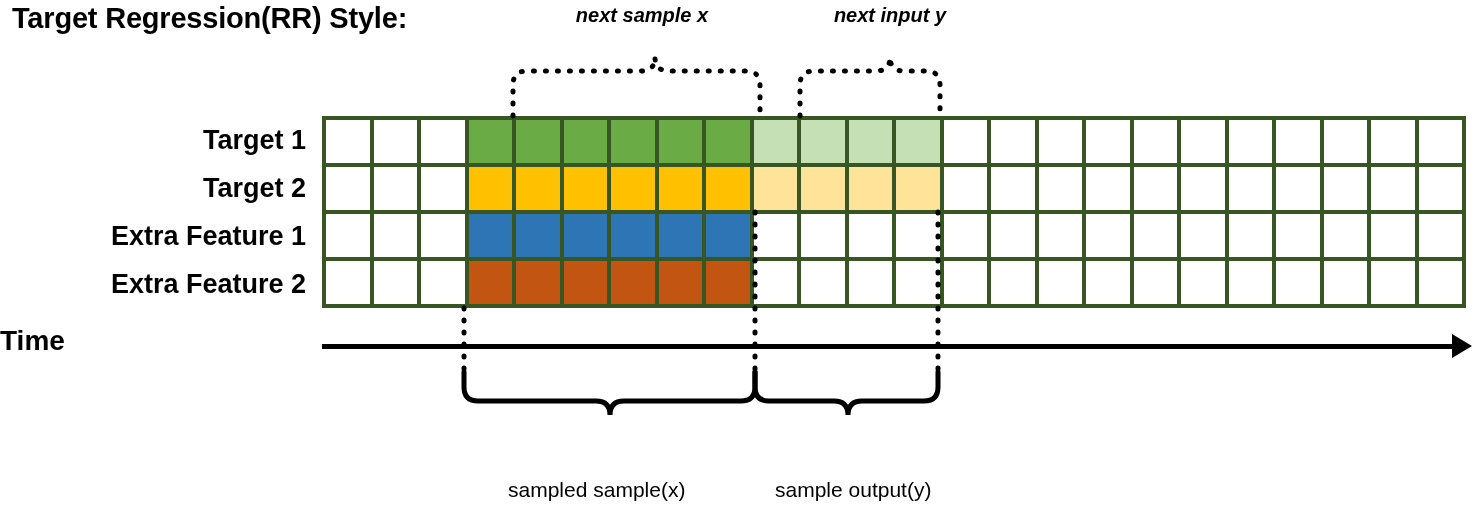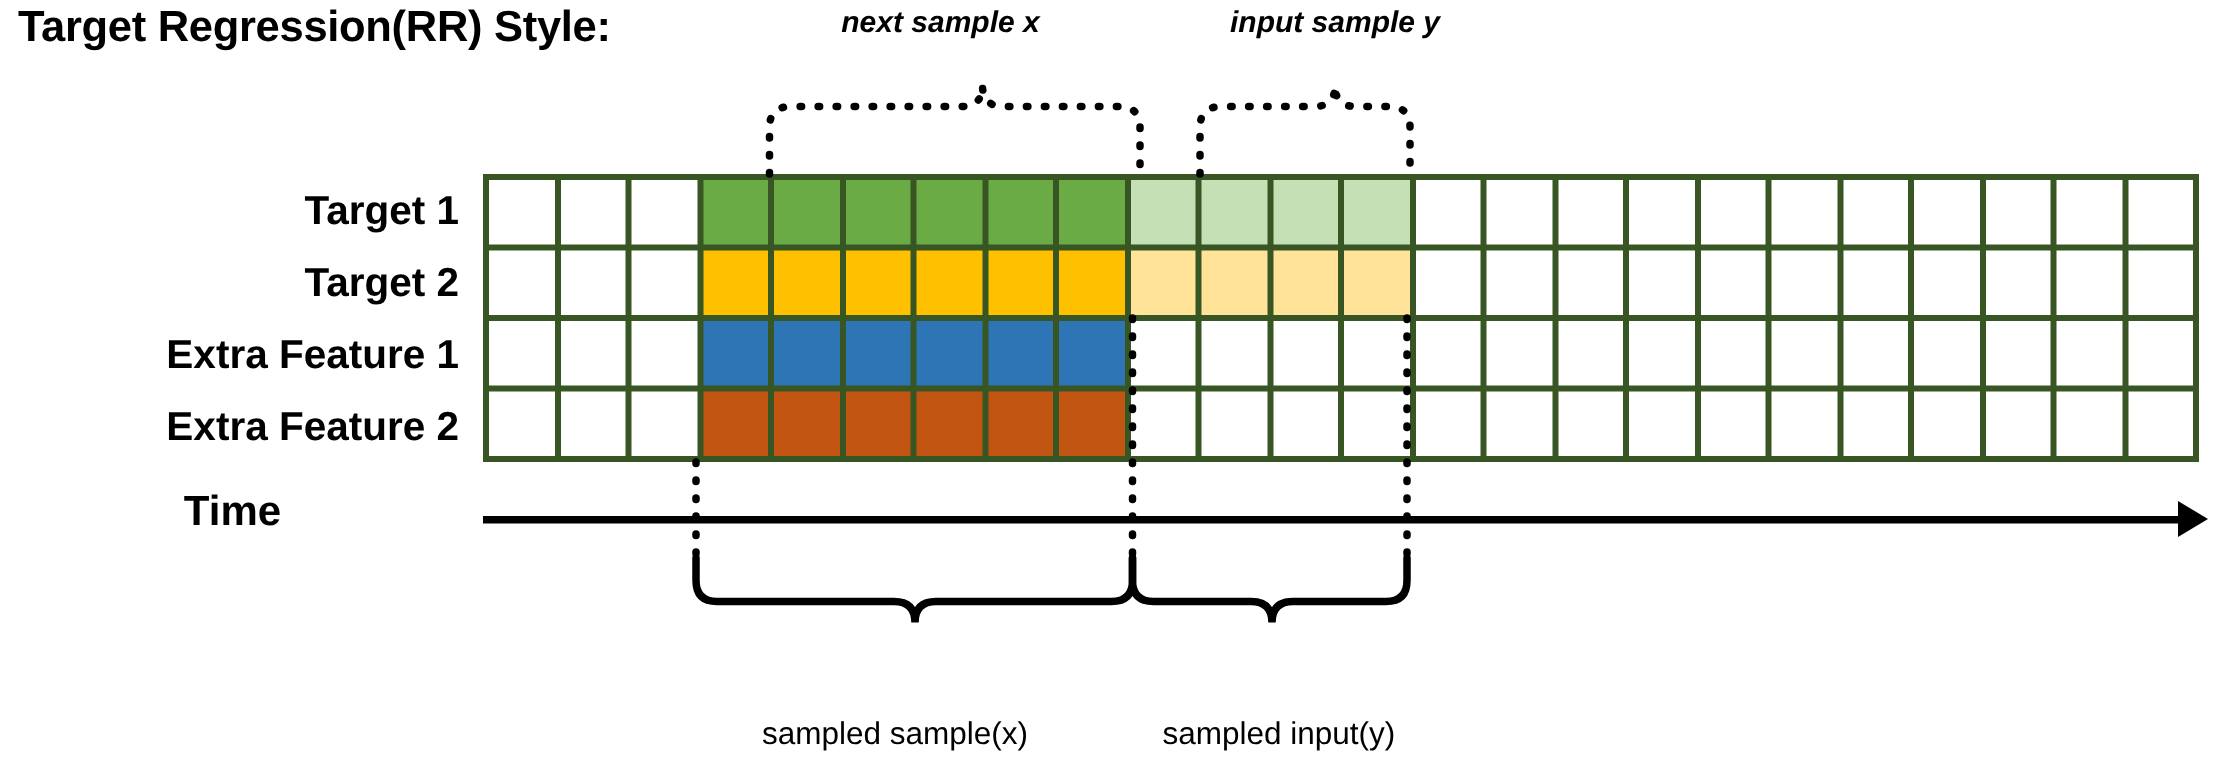--- a/index.html
+++ b/index.html
@@ -48,7 +48,7 @@
 
 <div id="title">Target Regression(RR) Style:</div>
 
-<div class="top-label" style="left:627px;">next sample x</div>
+<div class="top-label" style="left:642px;">next sample x</div>
 <div class="top-label" style="left:890px;">input sample y</div>
 
 <div class="row-label" style="top:116px;">Target 1</div>

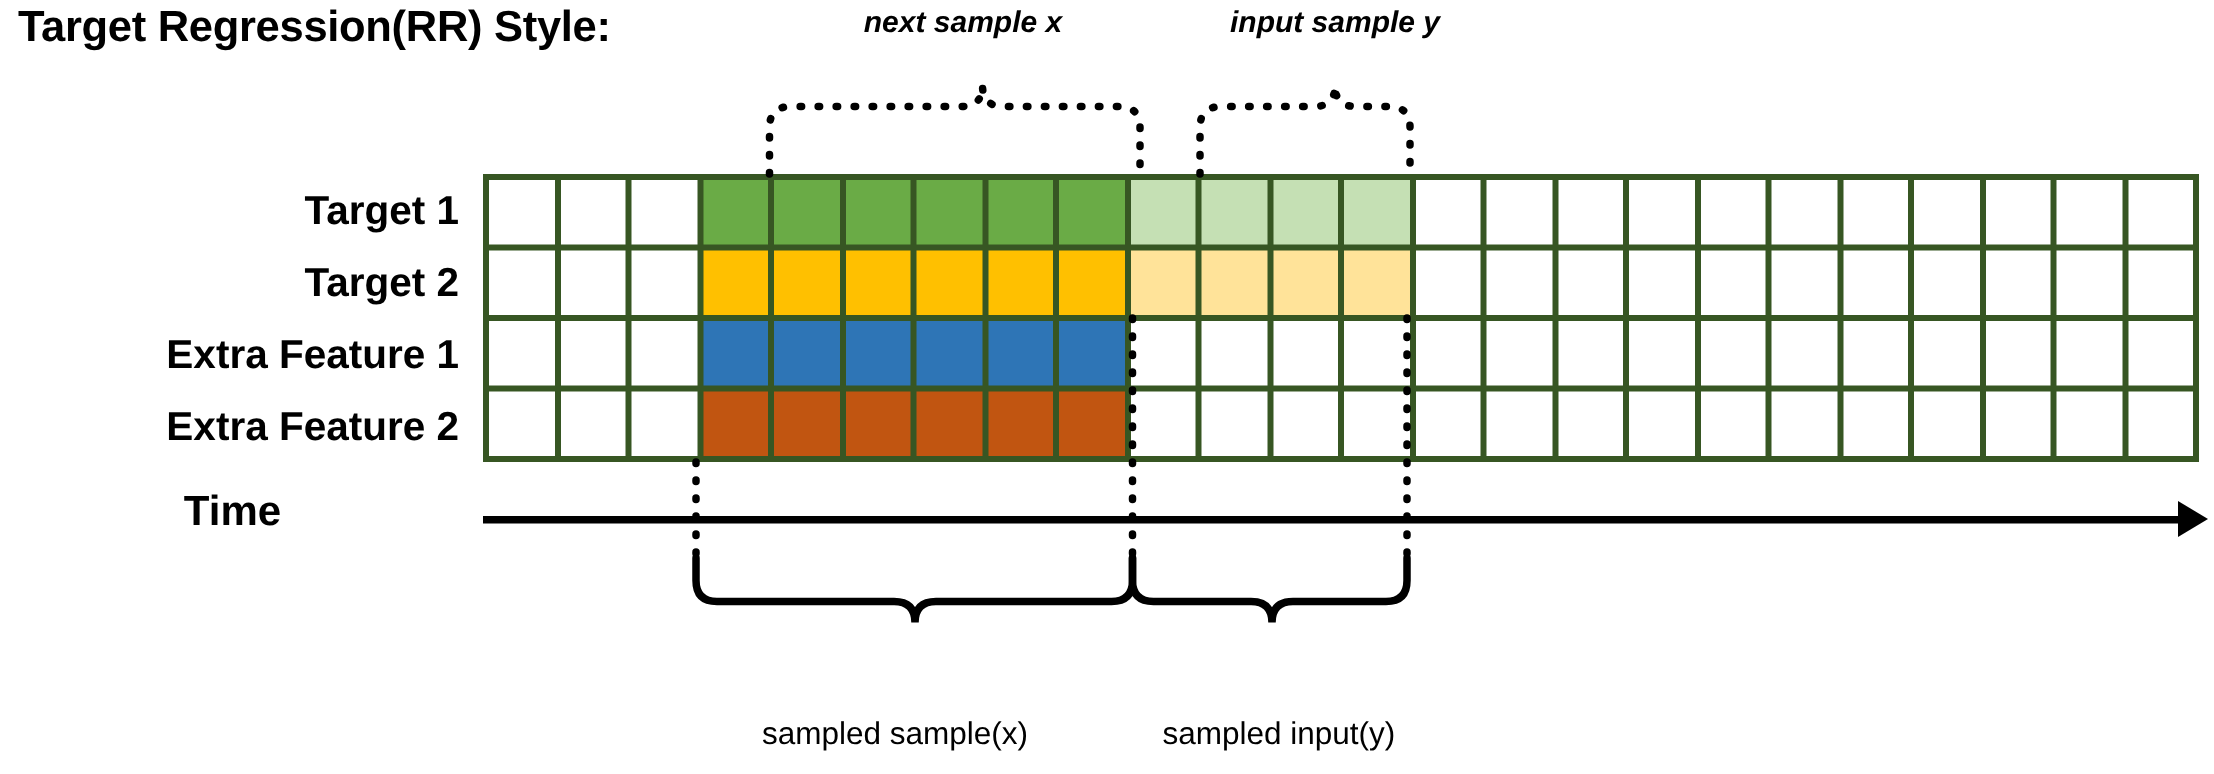--- a/index.html
+++ b/index.html
@@ -49,7 +49,7 @@
 <div id="title">Target Regression(RR) Style:</div>
 
 <div class="top-label" style="left:642px;">next sample x</div>
-<div class="top-label" style="left:890px;">input sample y</div>
+<div class="top-label" style="left:890px;">next input y</div>
 
 <div class="row-label" style="top:116px;">Target 1</div>
 <div class="row-label" style="top:164px;">Target 2</div>

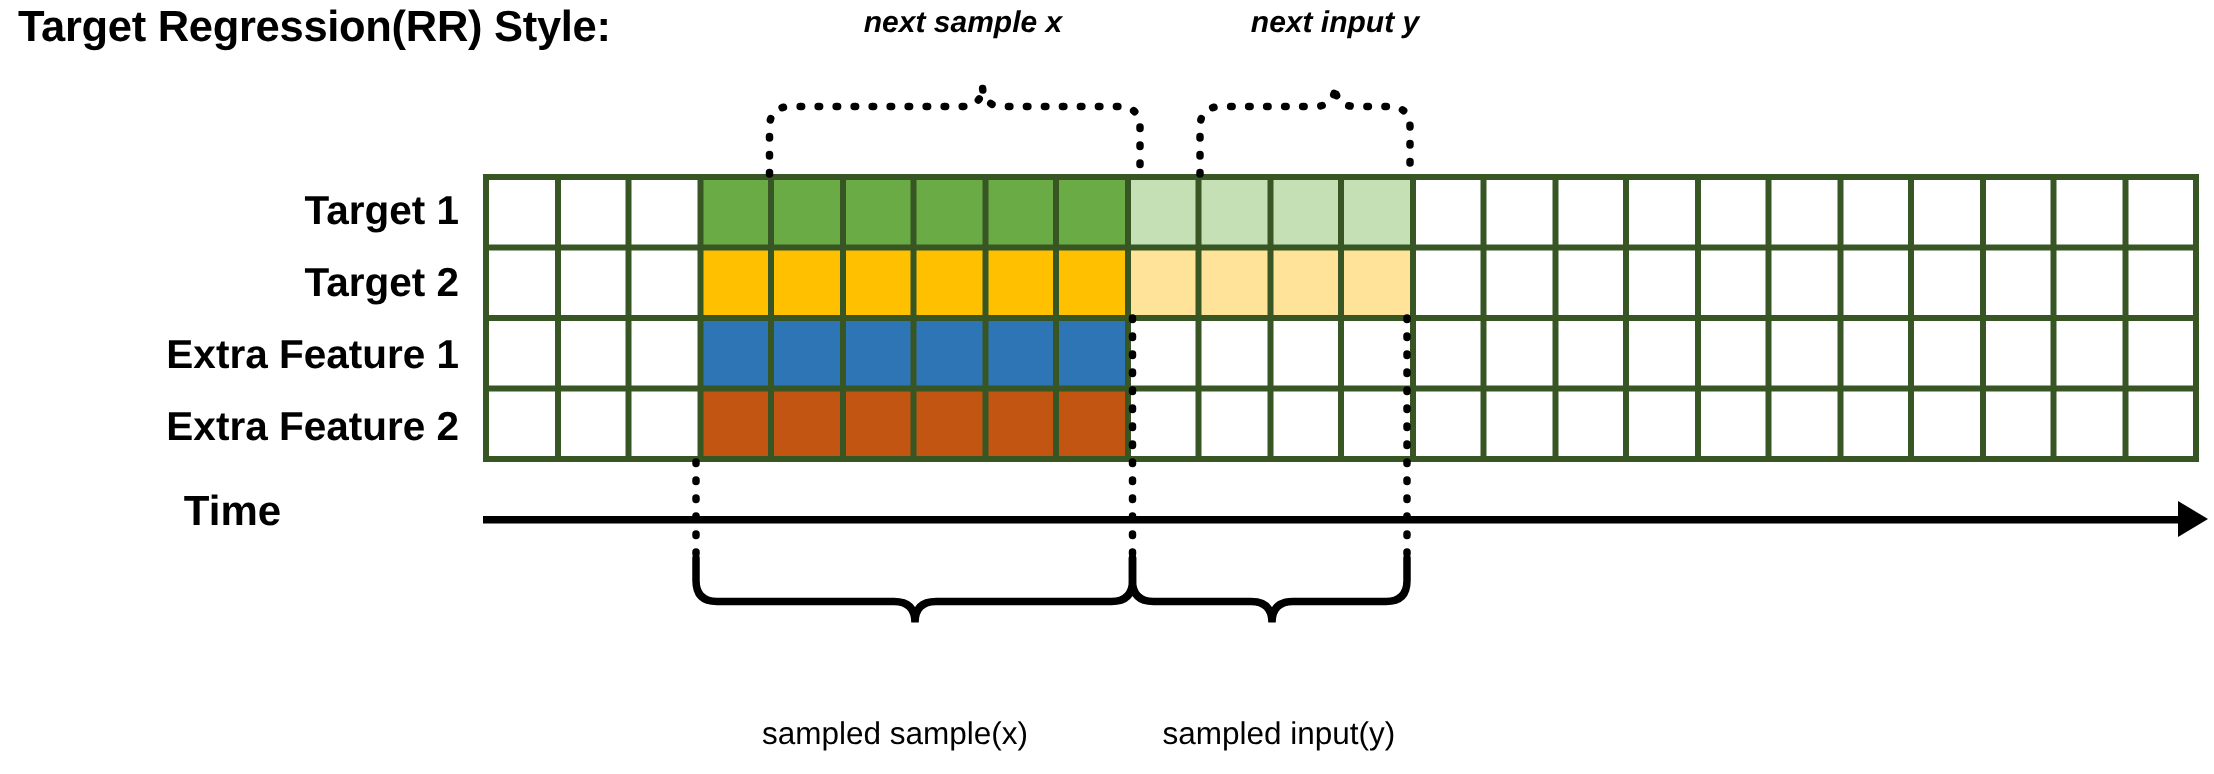--- a/index.html
+++ b/index.html
@@ -28,7 +28,7 @@
   .cell{background:#ffffff;}
 
   
-  #time-label{position:absolute;left:0;top:325px;width:310px;text-align:center;
+  #time-label{position:absolute;left:0;top:325px;width:310px;text-align:left;
               font-size:28px;font-weight:700;}
   #time-axis{position:absolute;left:322px;top:344px;width:1144px;height:5px;
              background:#000;}

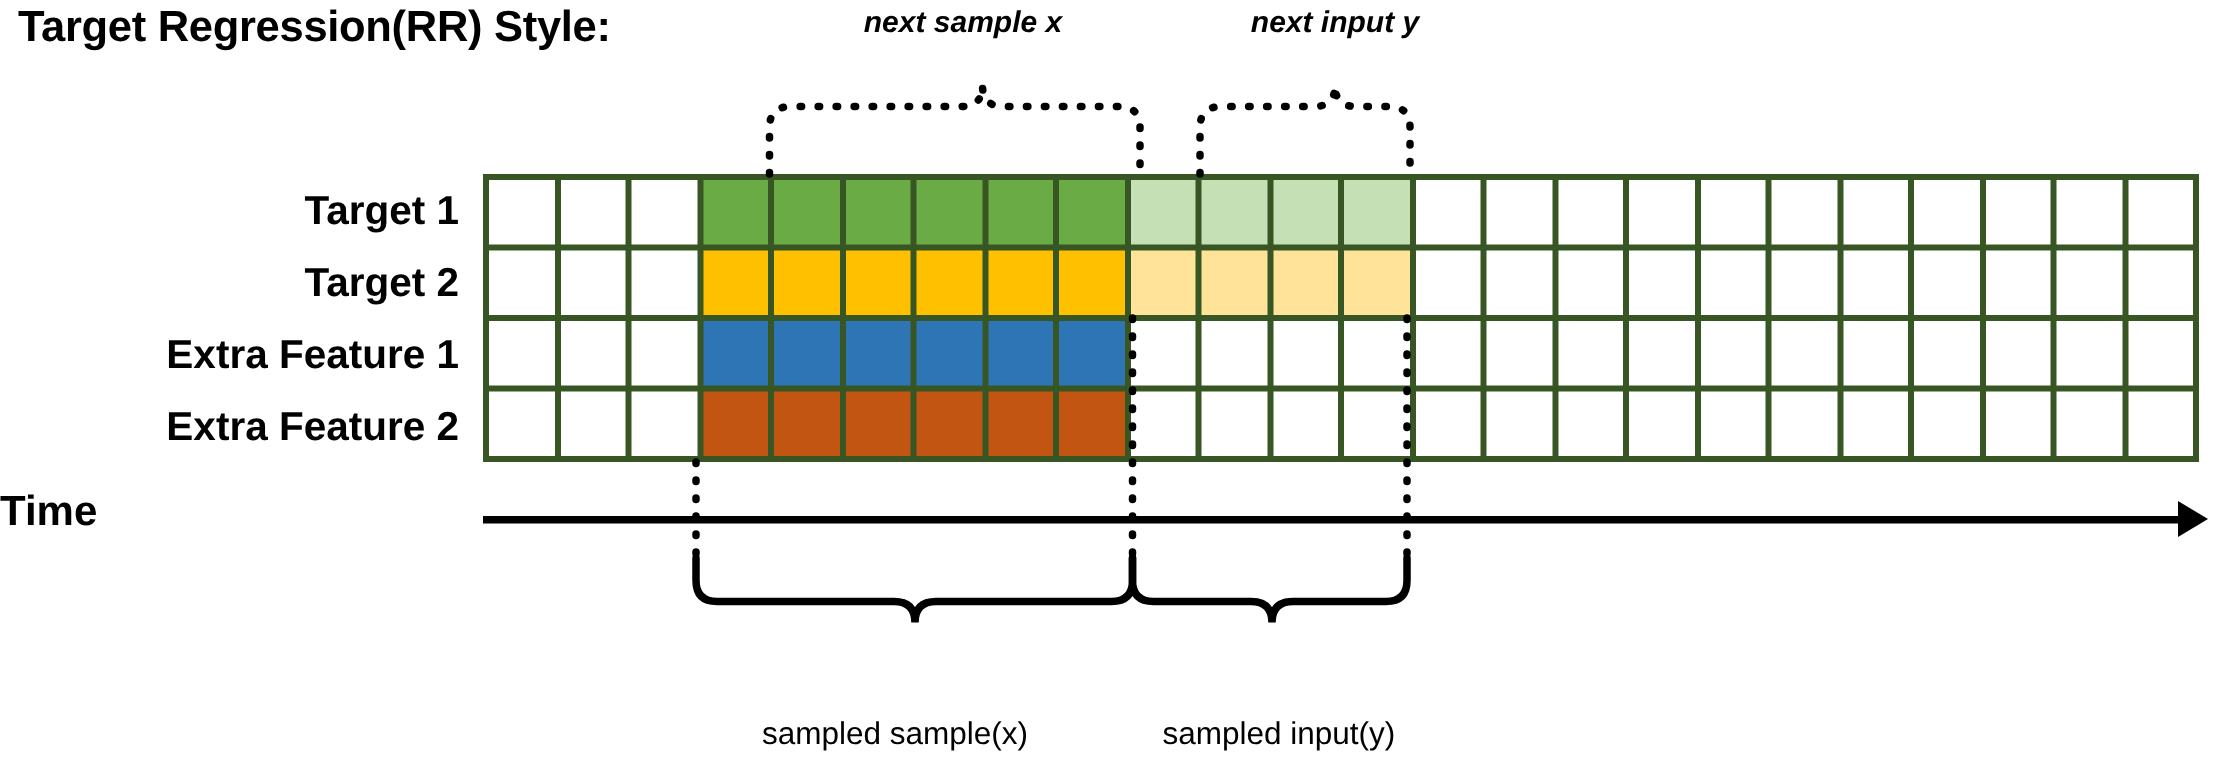--- a/index.html
+++ b/index.html
@@ -187,7 +187,7 @@
 </div>
 
 <div class="caption" style="left:775px;top:422px;">
-  <div>sampled input(y)</div>
+  <div>sample output(y)</div>
   
   
 </div>

